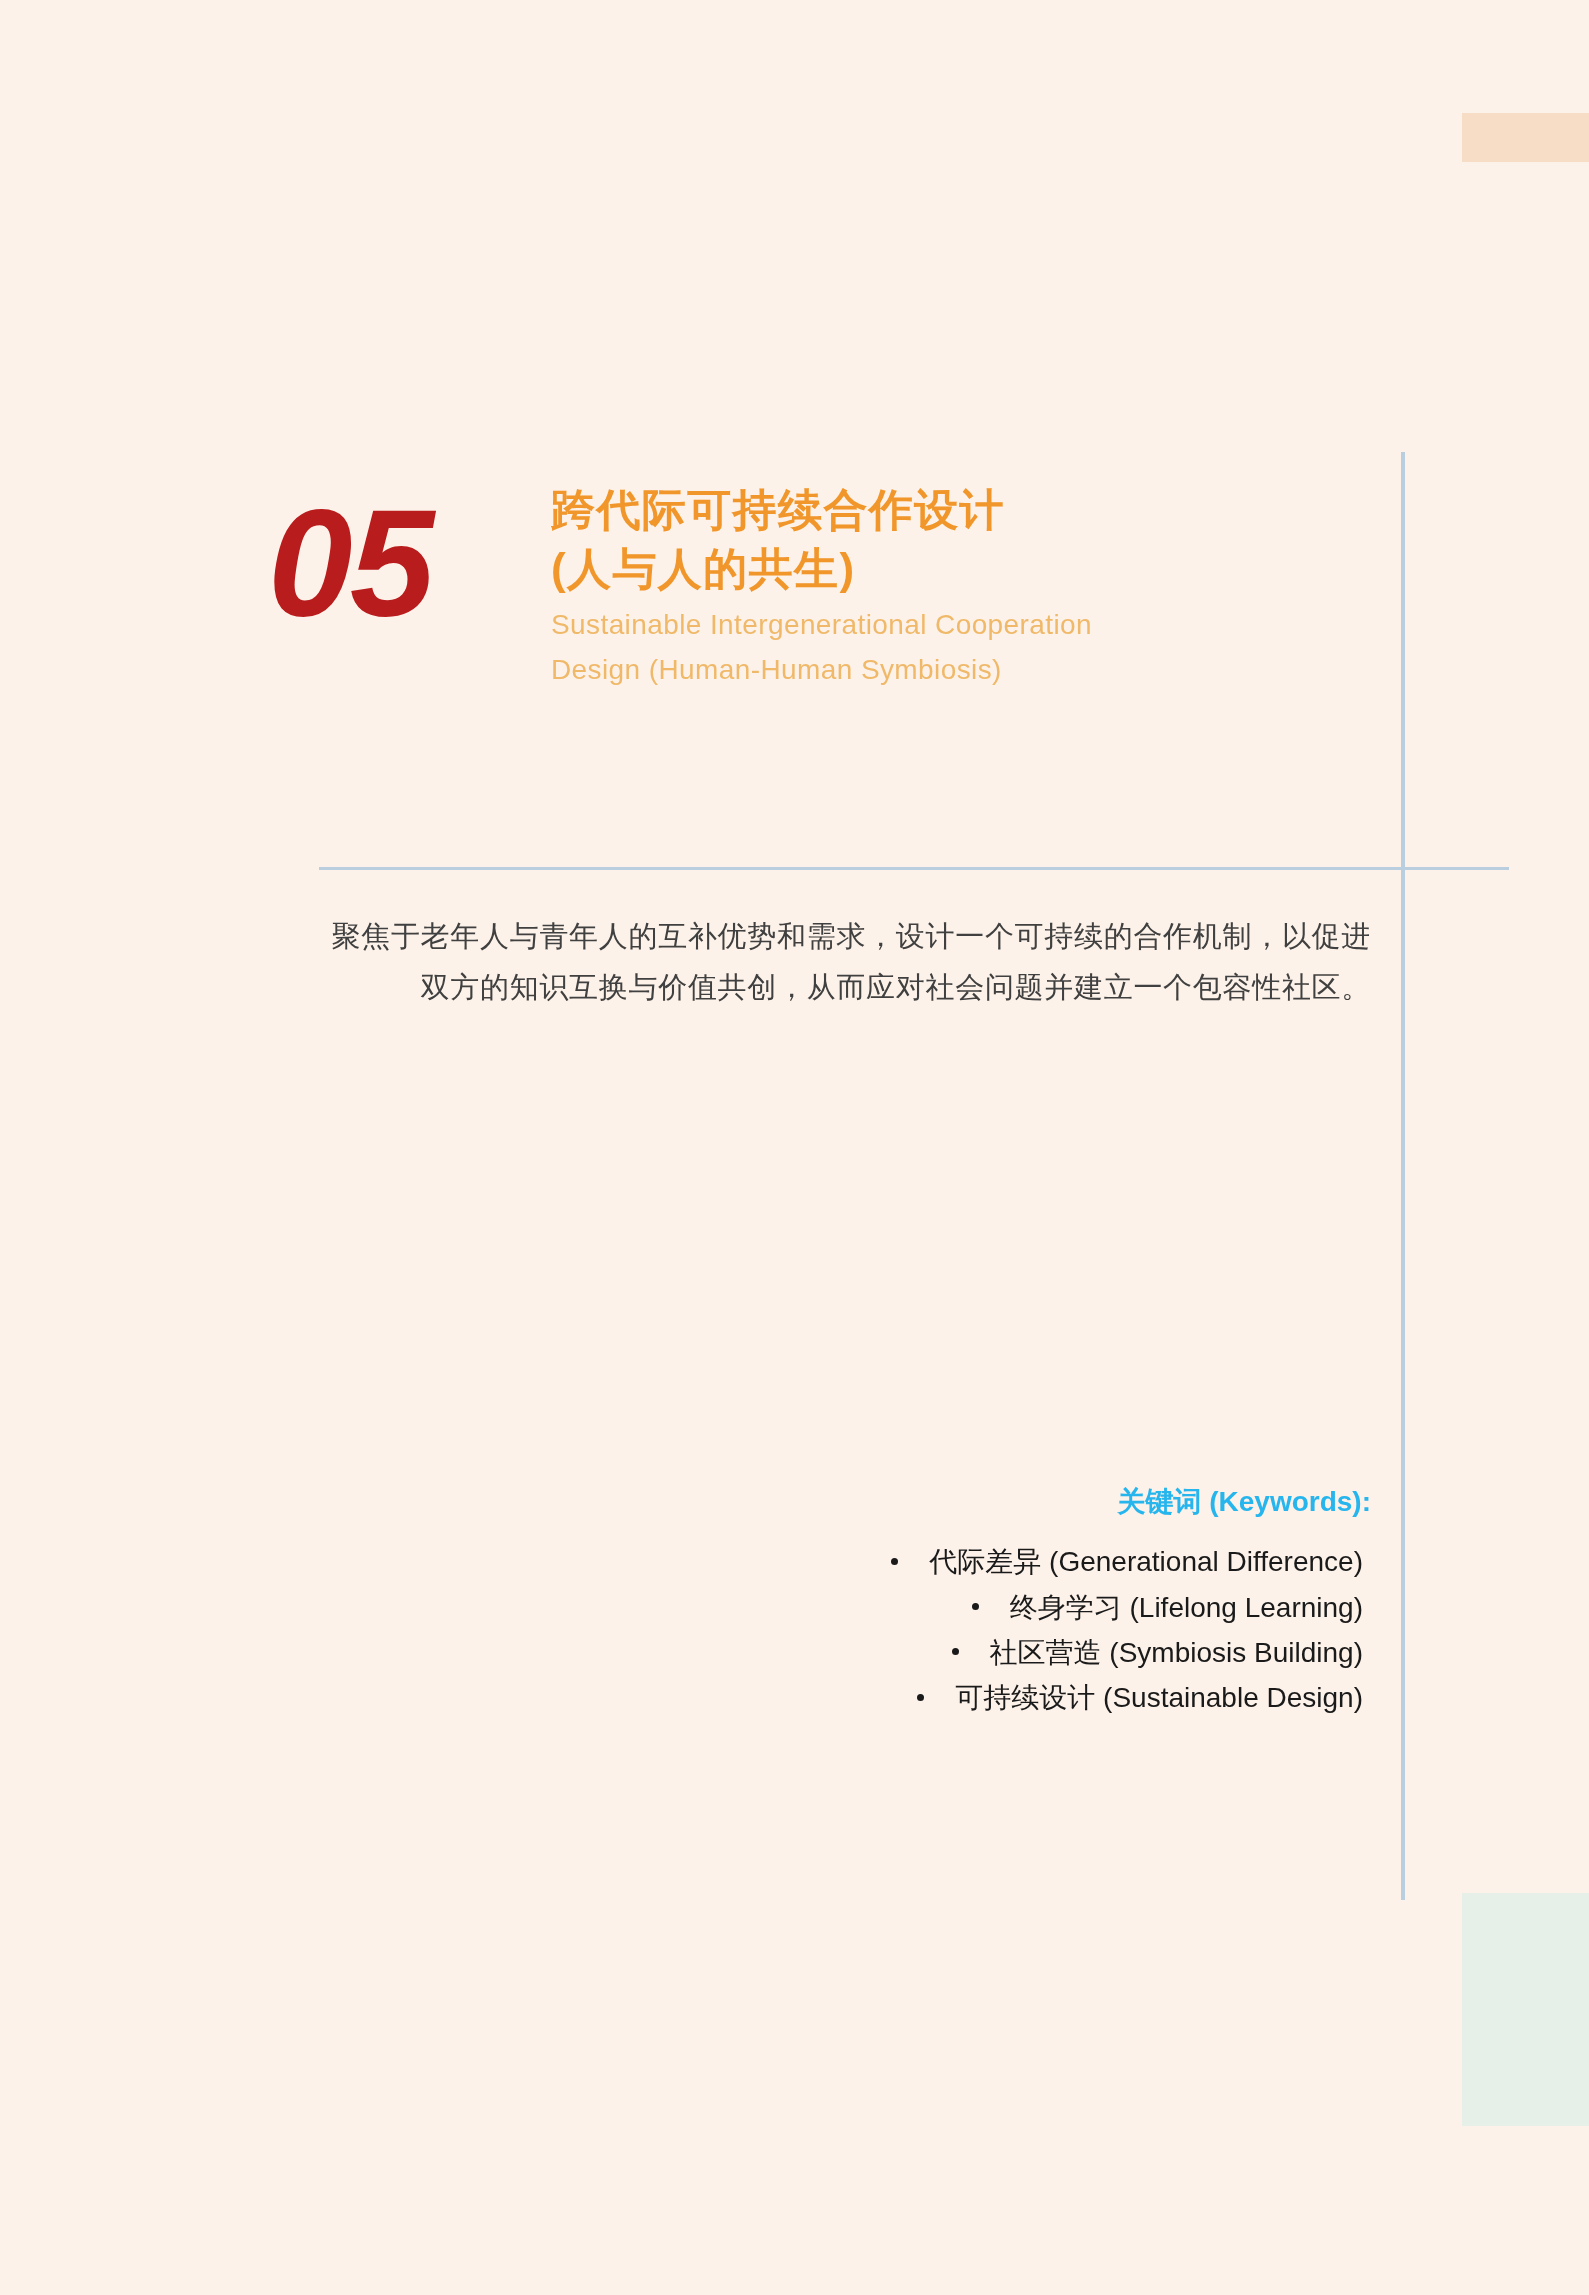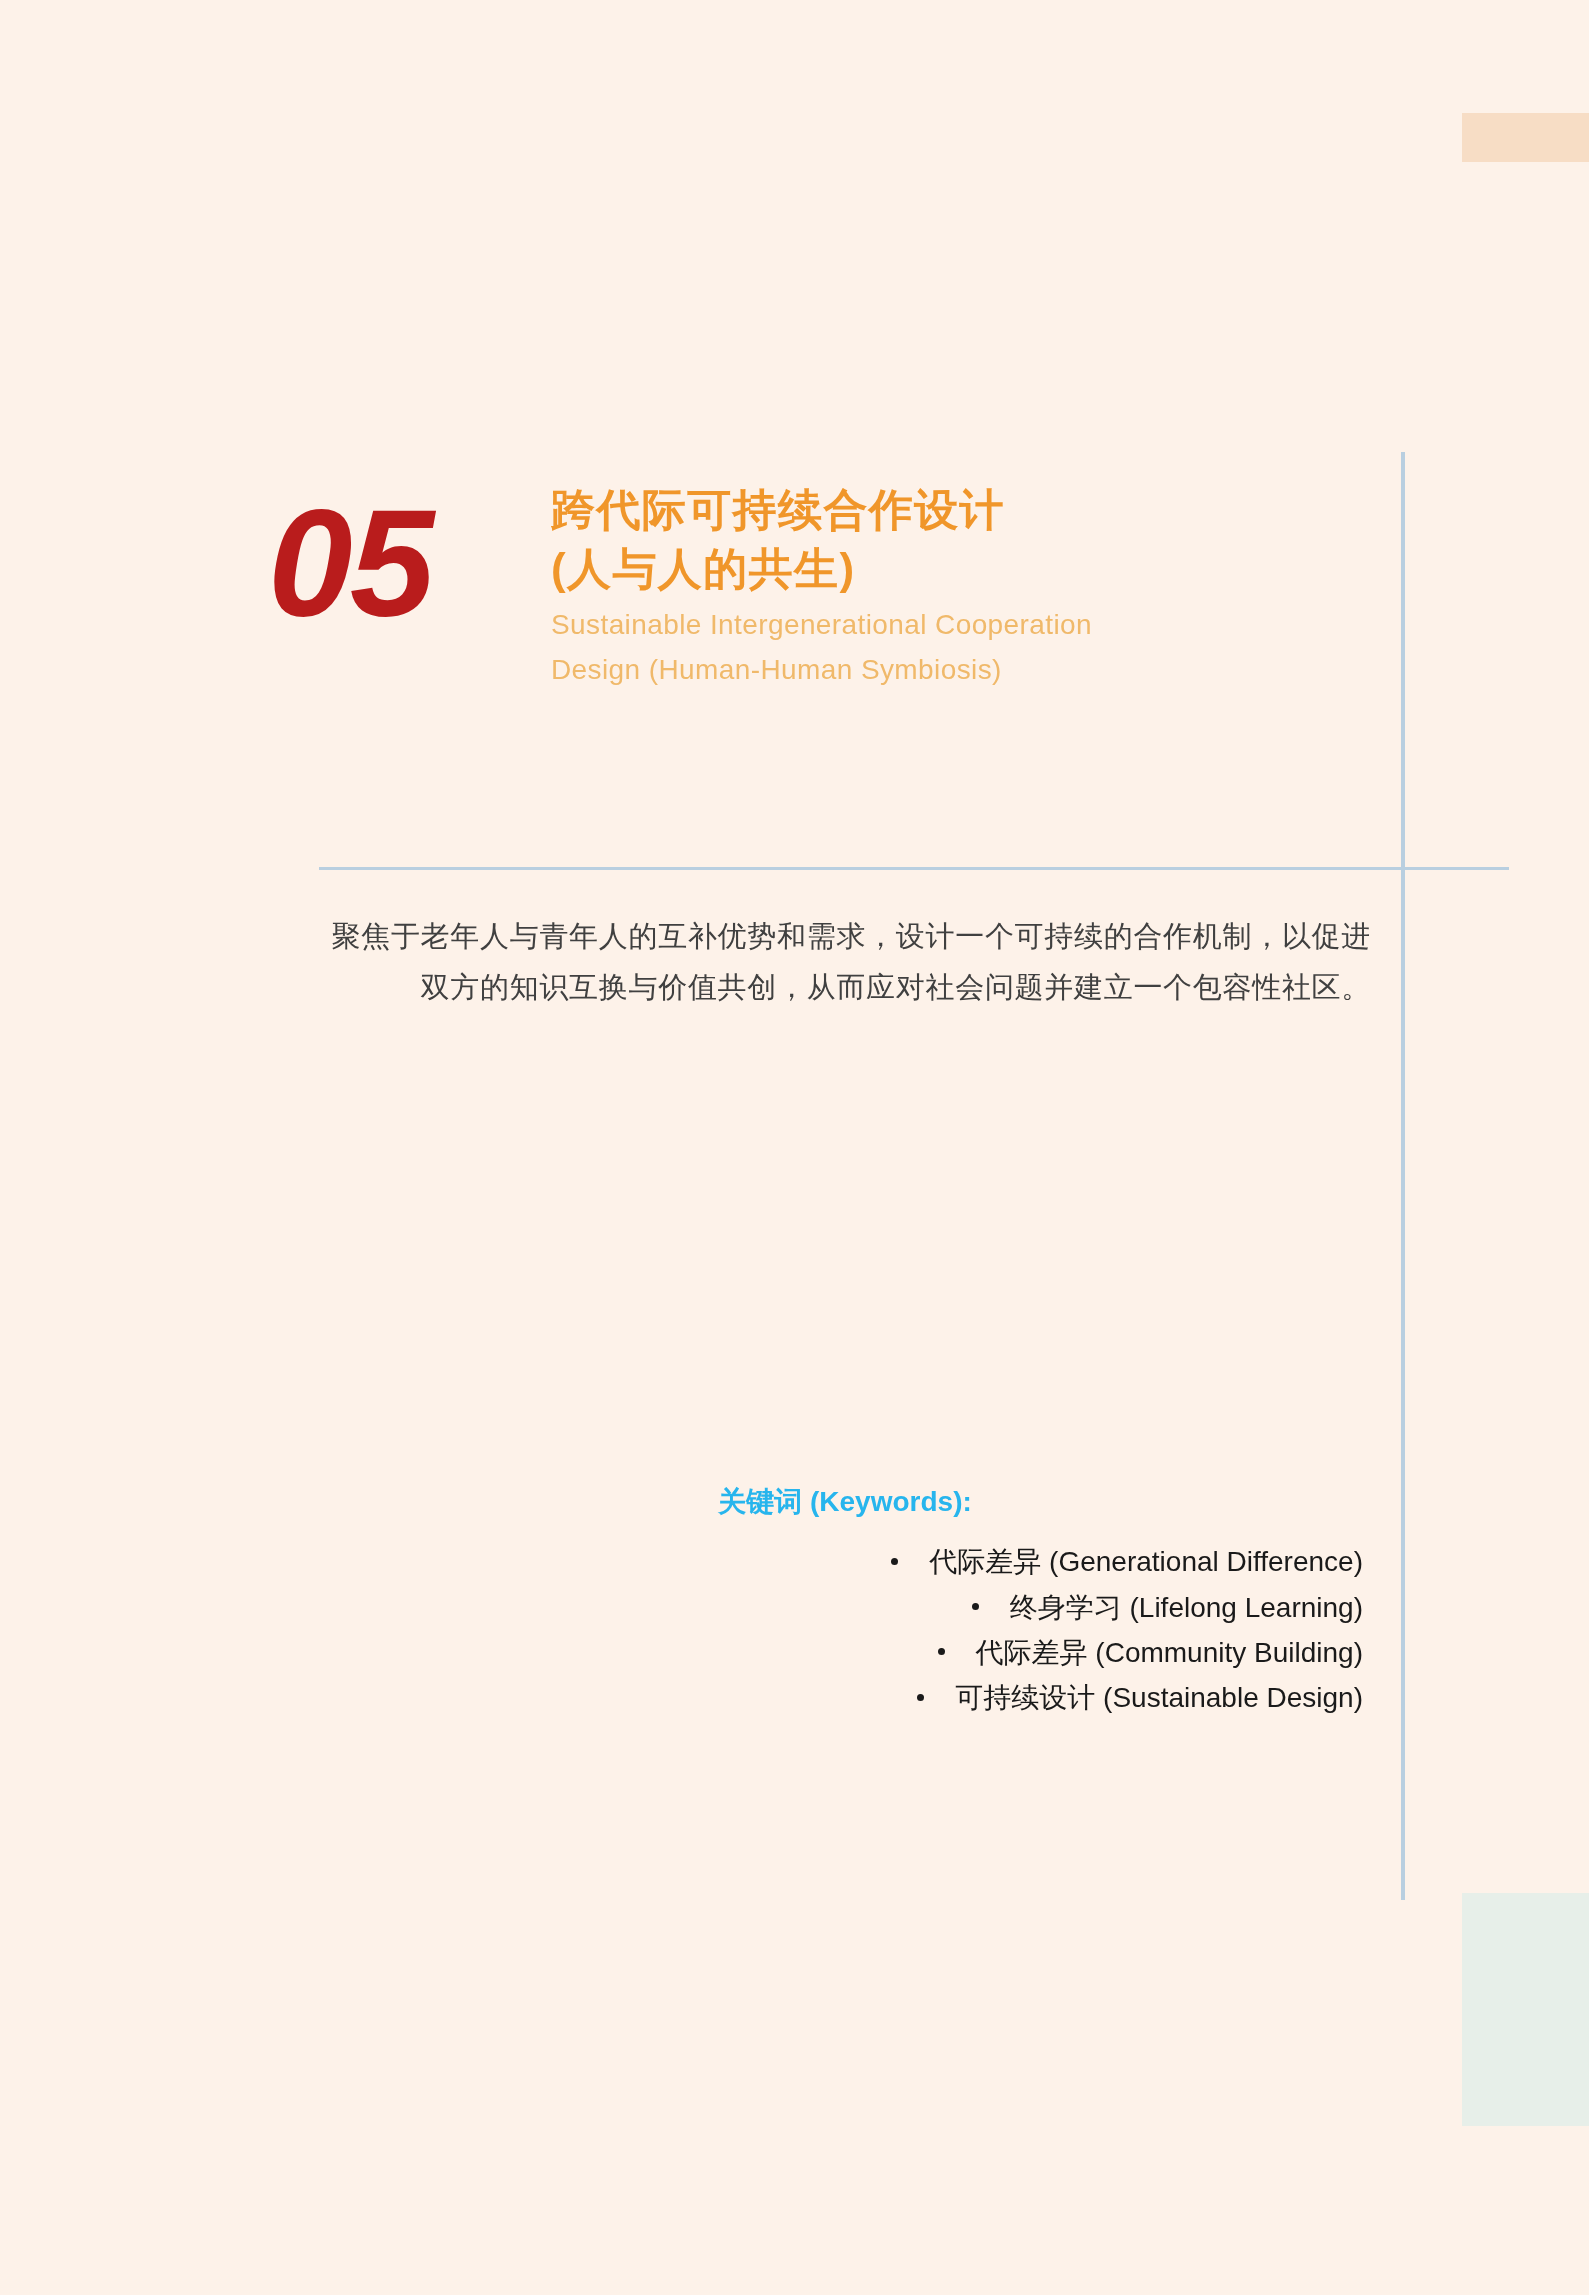--- a/index.html
+++ b/index.html
@@ -126,7 +126,6 @@
     font-weight: bold;
     color: #27b5ed;
     margin-bottom: 18.4px;
-    text-align: center;
   }
   .keyword-list {
     list-style: none;

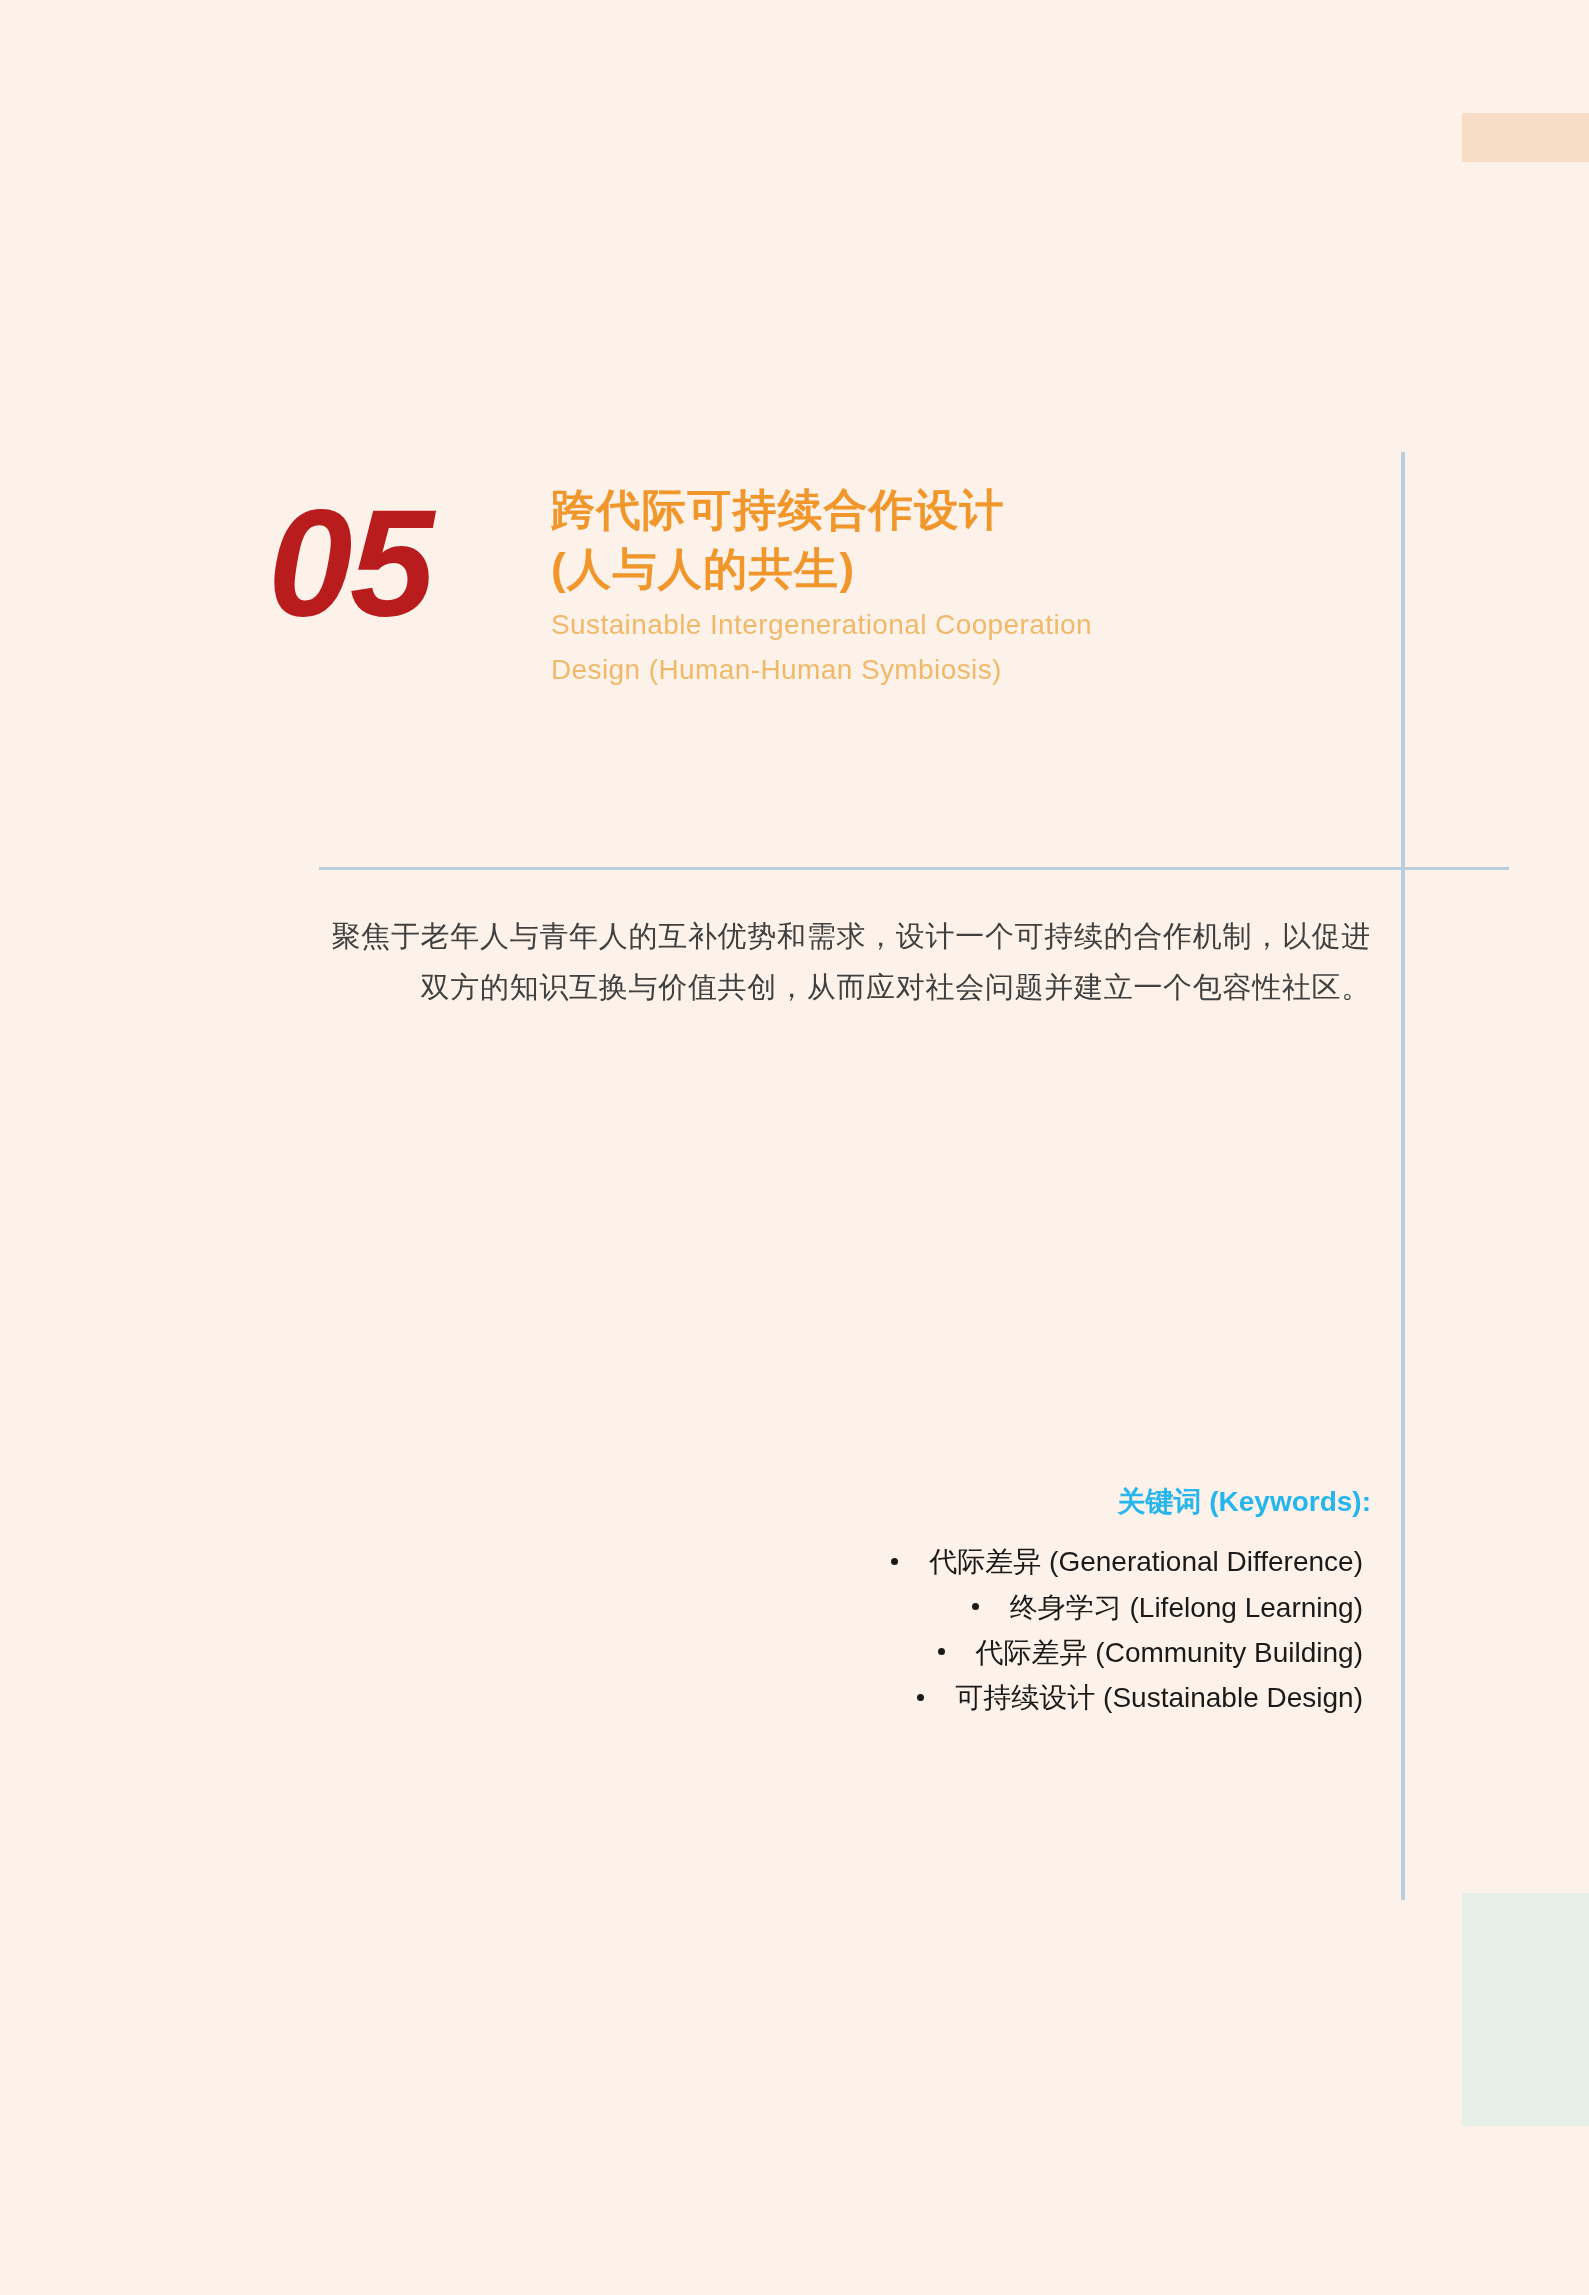--- a/index.html
+++ b/index.html
@@ -177,7 +177,7 @@
   <ul class="keyword-list">
     <li class="keyword-item"><span class="bullet"></span><span>代际差异 (Generational Difference)</span></li>
     <li class="keyword-item"><span class="bullet"></span><span>终身学习 (Lifelong Learning)</span></li>
-    <li class="keyword-item"><span class="bullet"></span><span>代际差异 (Community Building)</span></li>
+    <li class="keyword-item"><span class="bullet"></span><span>社区营造 (Symbiosis Building)</span></li>
     <li class="keyword-item"><span class="bullet"></span><span>可持续设计 (Sustainable Design)</span></li>
   </ul>
 </div>

